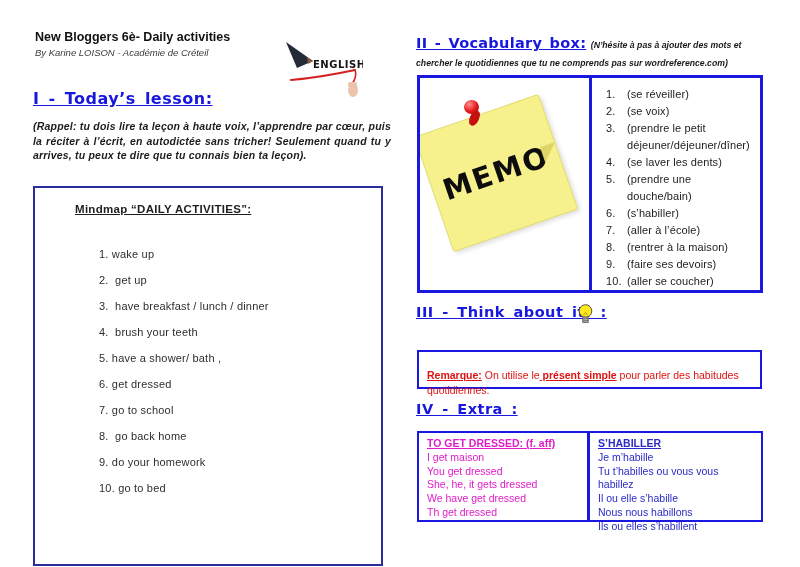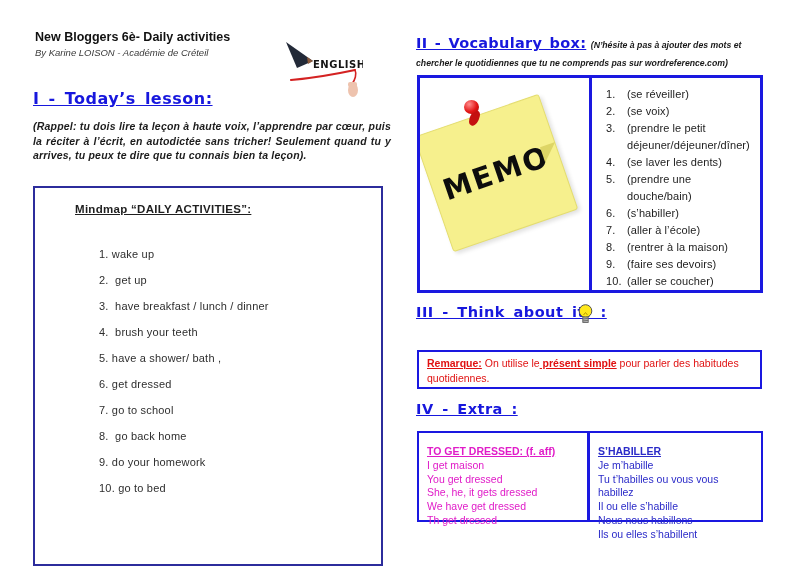--- a/index.html
+++ b/index.html
@@ -95,7 +95,7 @@
   .remark-box {
     left:417px; top:350px; width:345px; height:39px;
     border:2.5px solid #1a18e0; background:#fff;
-    padding:4px 8px; font-size:10.5px; line-height:14.5px; color:#e01212;
+    padding:16px 8px; font-size:10.5px; line-height:14.5px; color:#e01212;
   }
   .remark-label, .remark-strong { font-weight:bold; text-decoration:underline; }
 

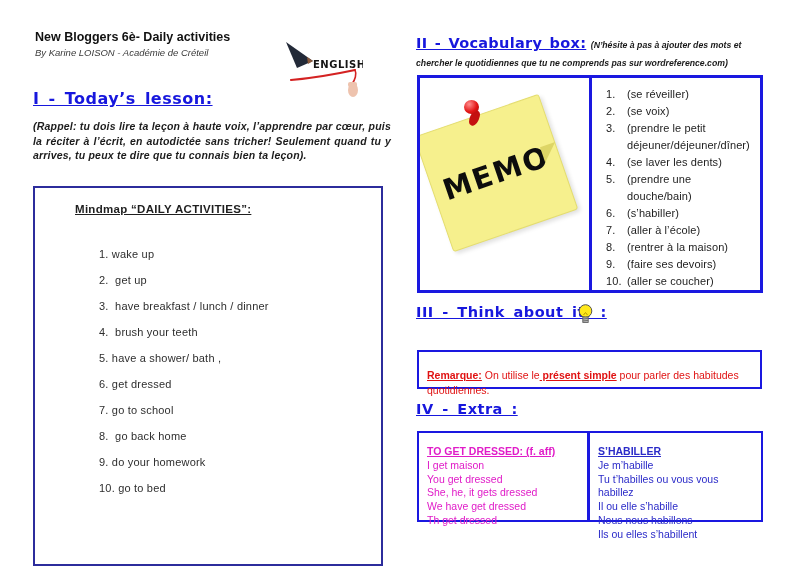--- a/index.html
+++ b/index.html
@@ -105,7 +105,7 @@
     left:417px; top:431px; width:346px; height:91px;
     border:2.5px solid #1a18e0; display:flex; background:#fff;
   }
-  .conj-cell { padding:12px 8px; font-size:10.5px; line-height:13.8px; }
+  .conj-cell { padding:4px 8px; font-size:10.5px; line-height:13.8px; }
   .conj-cell.en { width:171px; border-right:3px solid #1a18e0; color:#e01cc8; }
   .conj-cell.fr { flex:1; color:#2a2ac8; }
   .conj-header { font-weight:bold; text-decoration:underline; }

